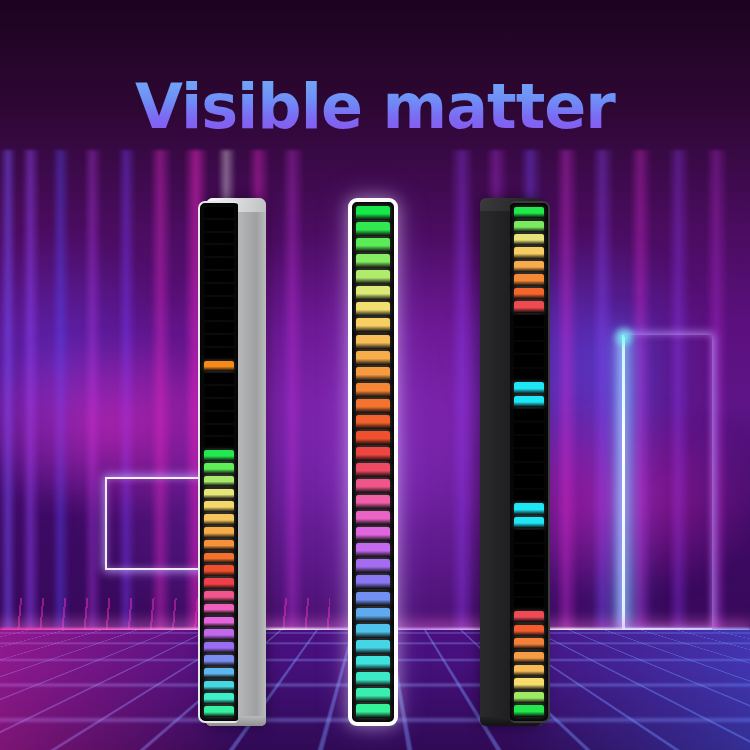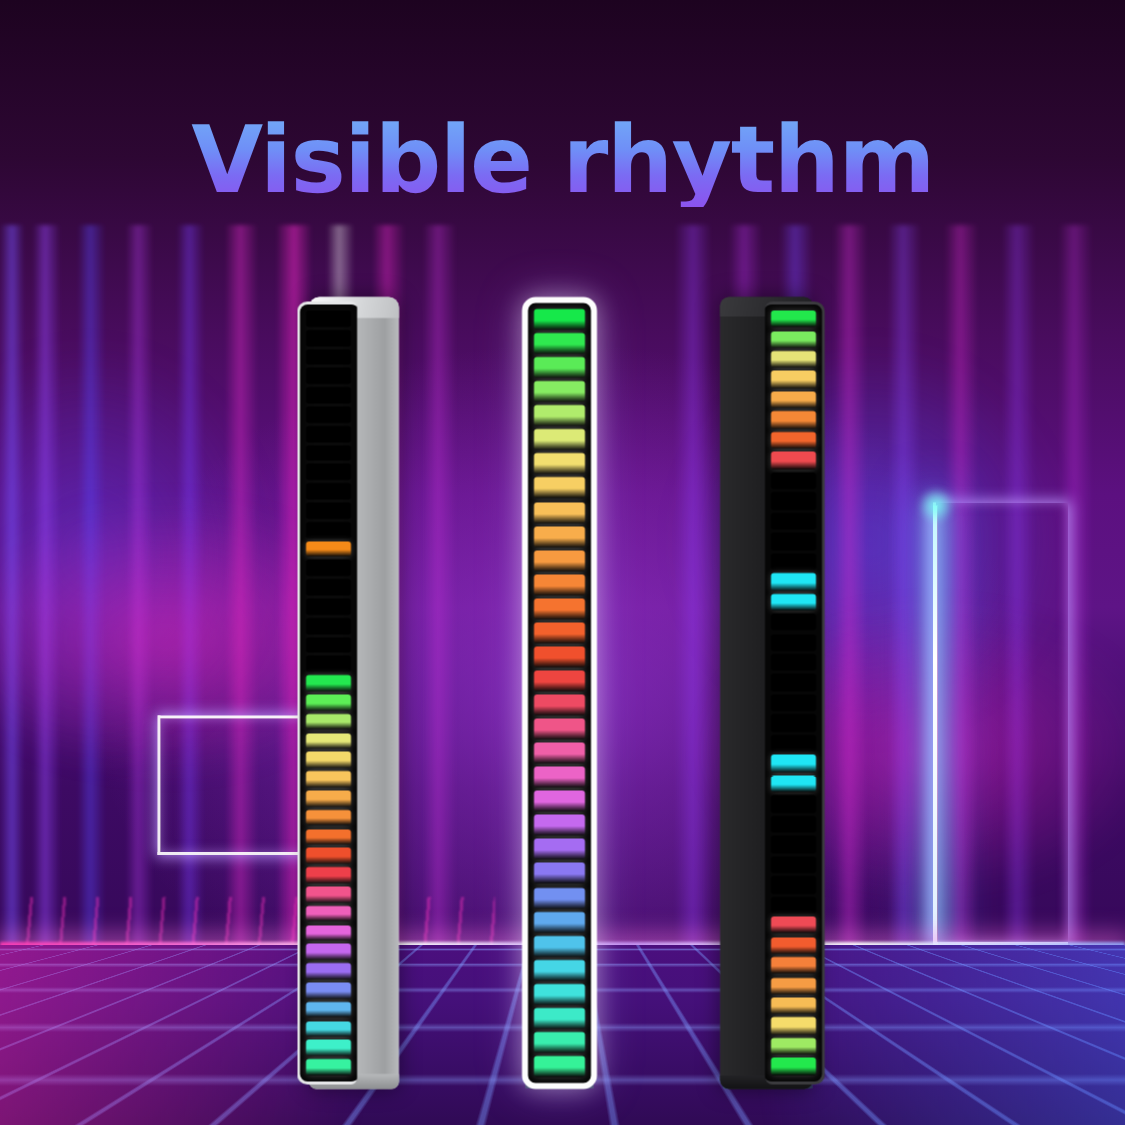--- a/index.html
+++ b/index.html
@@ -335,7 +335,7 @@
       </div>
     </div>
 
-  <h1 class="title">Visible rhythm</h1>
+  <h1 class="title">Visible matter</h1>
 
   <div class="device" id="dev-left">
     <div class="body"></div>

